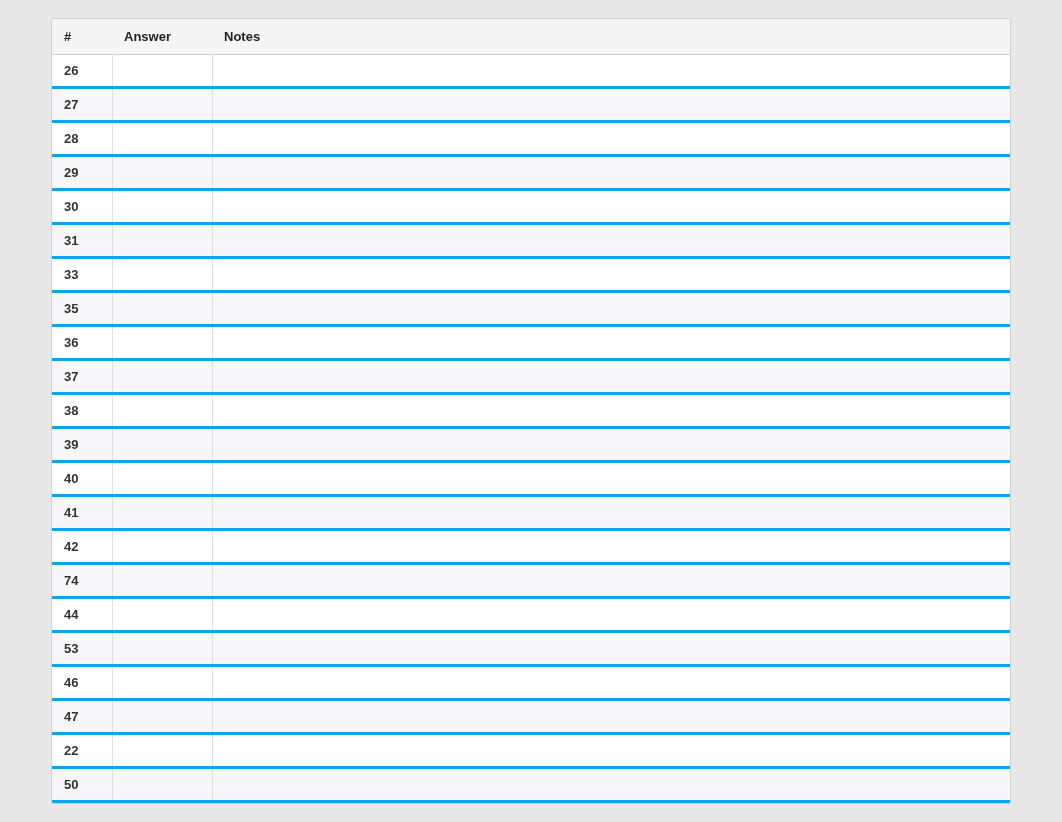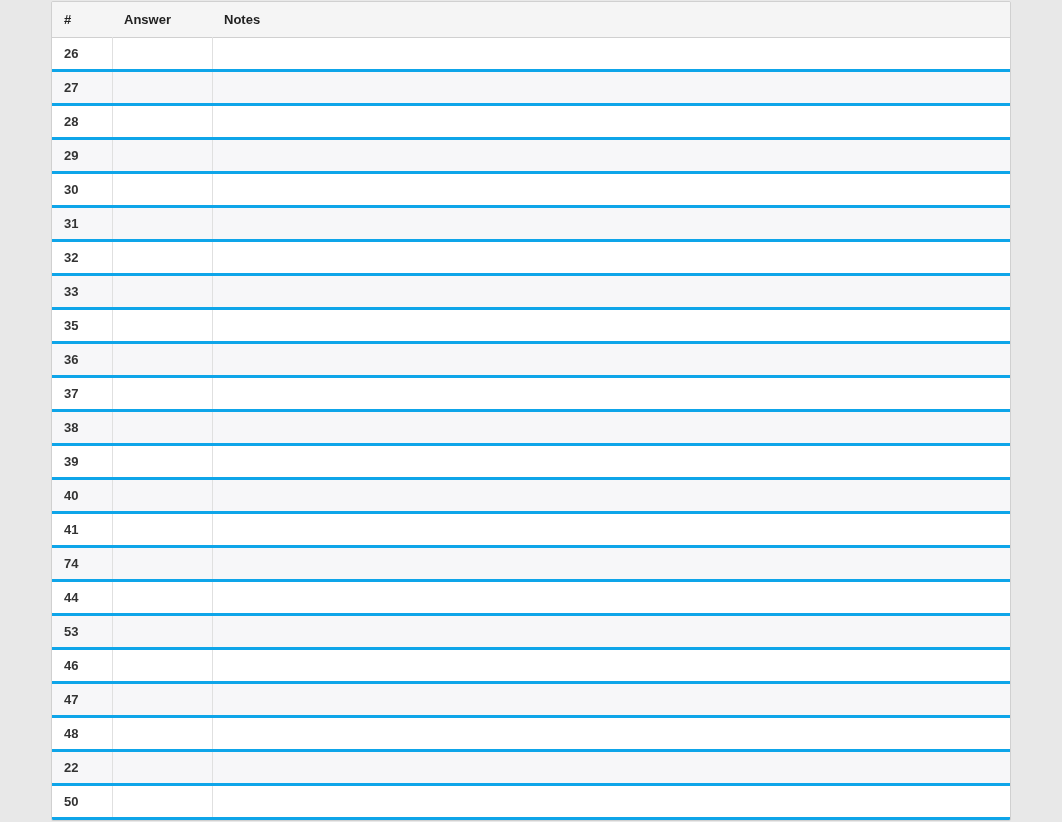--- a/index.html
+++ b/index.html
@@ -139,11 +139,6 @@
           <td class="col-notes"></td>
         </tr>
         <tr>
-          <td class="col-number">32</td>
-          <td class="col-answer"></td>
-          <td class="col-notes"></td>
-        </tr>
-        <tr>
           <td class="col-number">33</td>
           <td class="col-answer"></td>
           <td class="col-notes"></td>

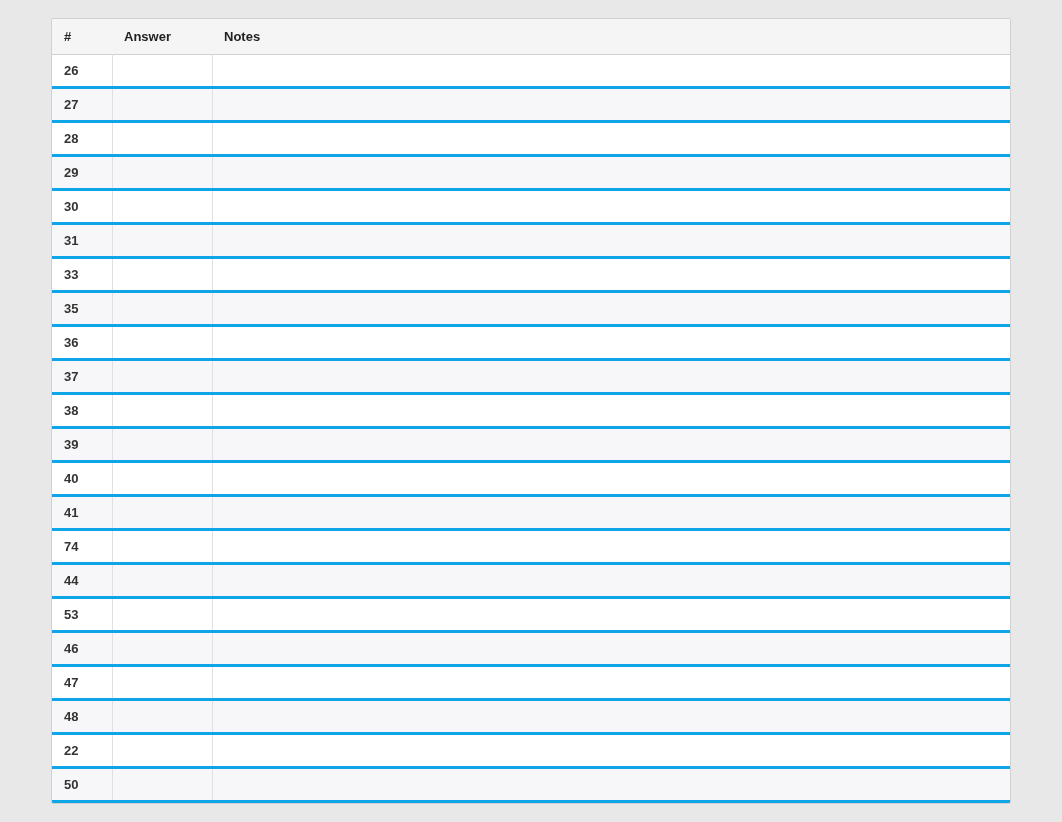--- a/index.html
+++ b/index.html
@@ -179,6 +179,11 @@
           <td class="col-notes"></td>
         </tr>
         <tr>
+          <td class="col-number">42</td>
+          <td class="col-answer"></td>
+          <td class="col-notes"></td>
+        </tr>
+        <tr>
           <td class="col-number">74</td>
           <td class="col-answer"></td>
           <td class="col-notes"></td>

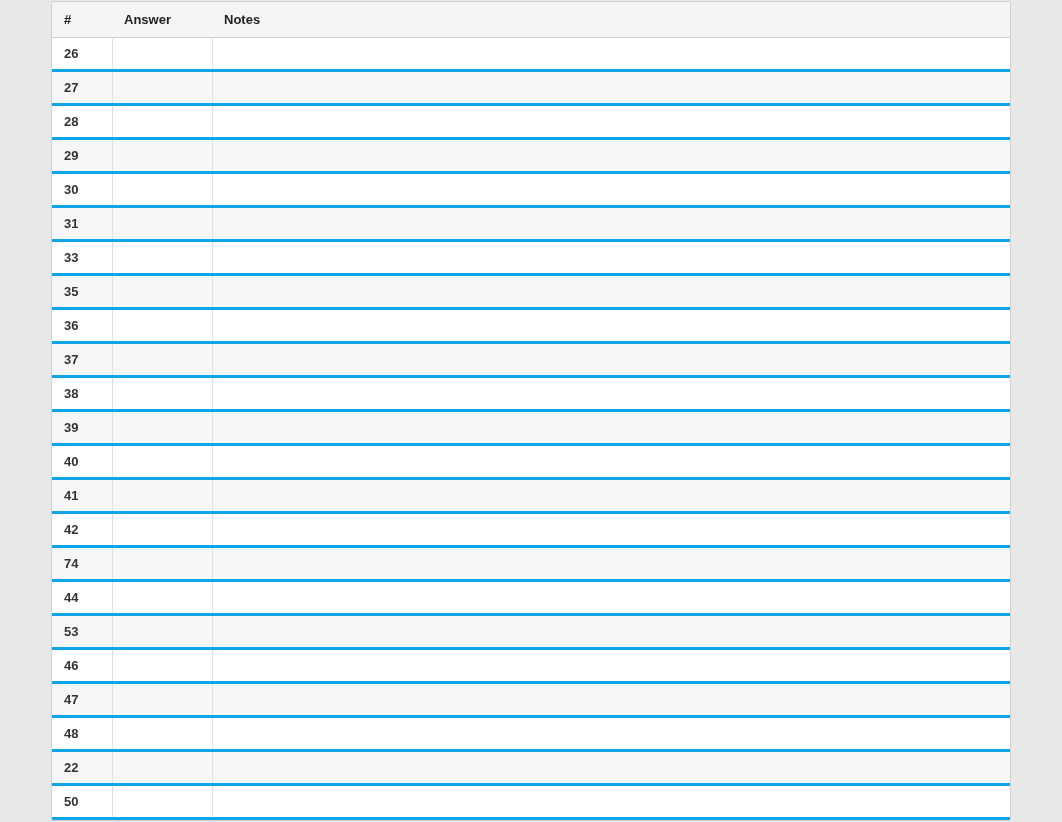--- a/index.html
+++ b/index.html
@@ -209,11 +209,6 @@
           <td class="col-notes"></td>
         </tr>
         <tr>
-          <td class="col-number">48</td>
-          <td class="col-answer"></td>
-          <td class="col-notes"></td>
-        </tr>
-        <tr>
           <td class="col-number">22</td>
           <td class="col-answer"></td>
           <td class="col-notes"></td>

